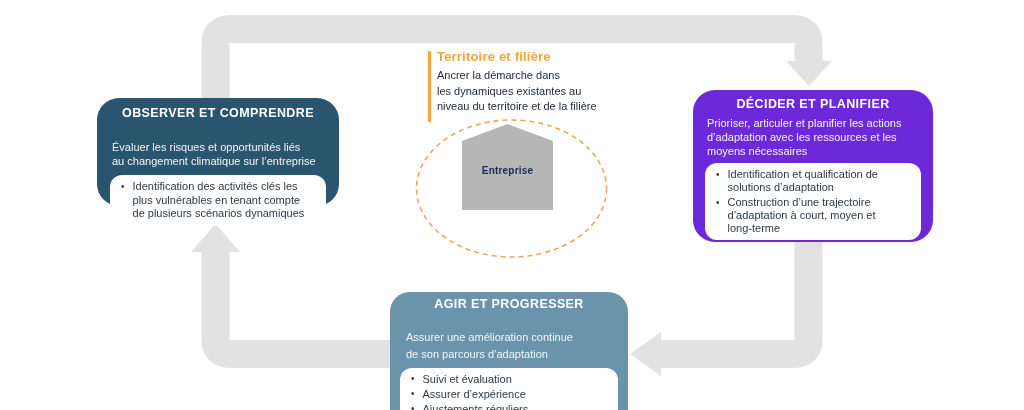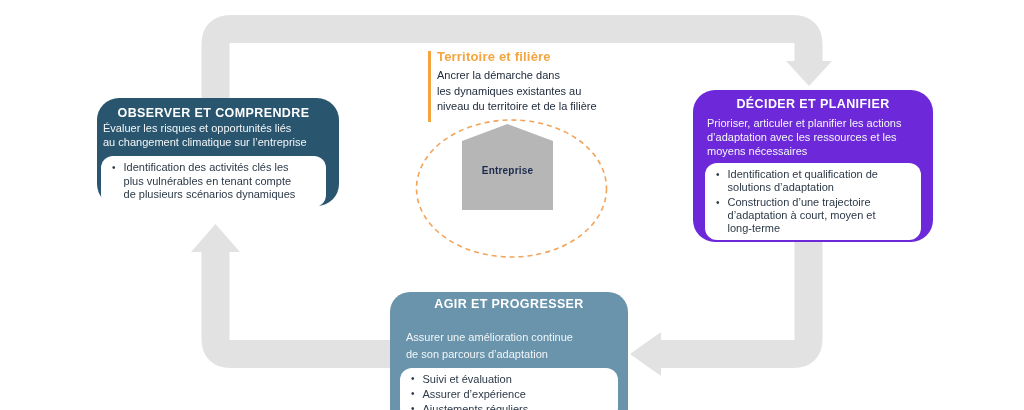--- a/index.html
+++ b/index.html
@@ -11,7 +11,7 @@
 
   
   .card { position:absolute; box-sizing:border-box; color:#ffffff; border-radius:22px; }
-  #card-observer { left:97px;  top:98px;  width:242px; height:108px; background:#2a556e; padding:8px 13px 0 4px; }
+  #card-observer { left:97px;  top:98px;  width:242px; height:108px; background:#2a556e; padding:8px 13px 0 13px; }
   #card-decider  { left:693px; top:90px;  width:240px; height:152px; background:#6d28d9; padding:7px 12px 0 12px; }
   #card-agir     { left:390px; top:292px; width:238px; height:146px; background:#6994ac; padding:5px 10px 0 10px; border-radius:20px; }
 

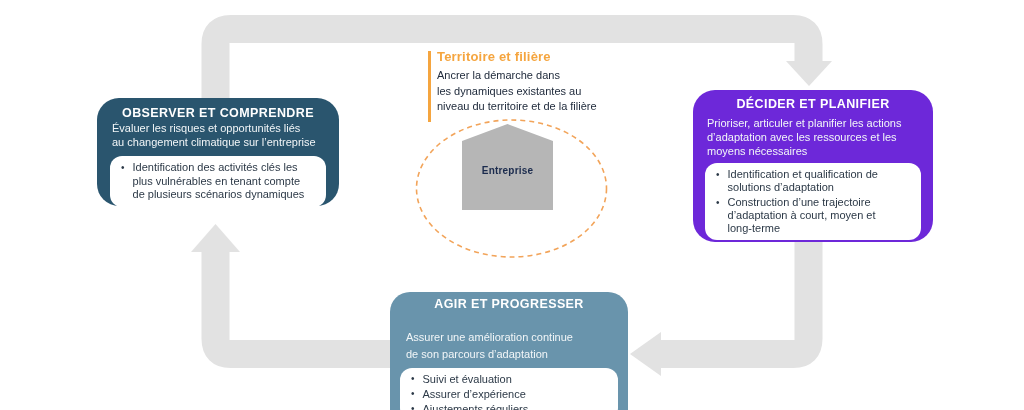--- a/index.html
+++ b/index.html
@@ -16,7 +16,7 @@
   #card-agir     { left:390px; top:292px; width:238px; height:146px; background:#6994ac; padding:5px 10px 0 10px; border-radius:20px; }
 
   .card-title { font-weight:bold; font-size:12.5px; line-height:15px; text-align:center; letter-spacing:0.4px; white-space:nowrap; }
-  .card-sub   { font-size:11px; line-height:14px; white-space:pre-line; color:#f2f6f8; margin-top:0; padding-left:2px; }
+  .card-sub   { font-size:11px; line-height:14px; white-space:pre-line; color:#f2f6f8; margin-top:19px; padding-left:2px; }
   #card-decider .card-sub { margin-top:4px; }
   #card-agir    .card-sub { margin-top:17px; line-height:17px; padding-left:6px; }
 

